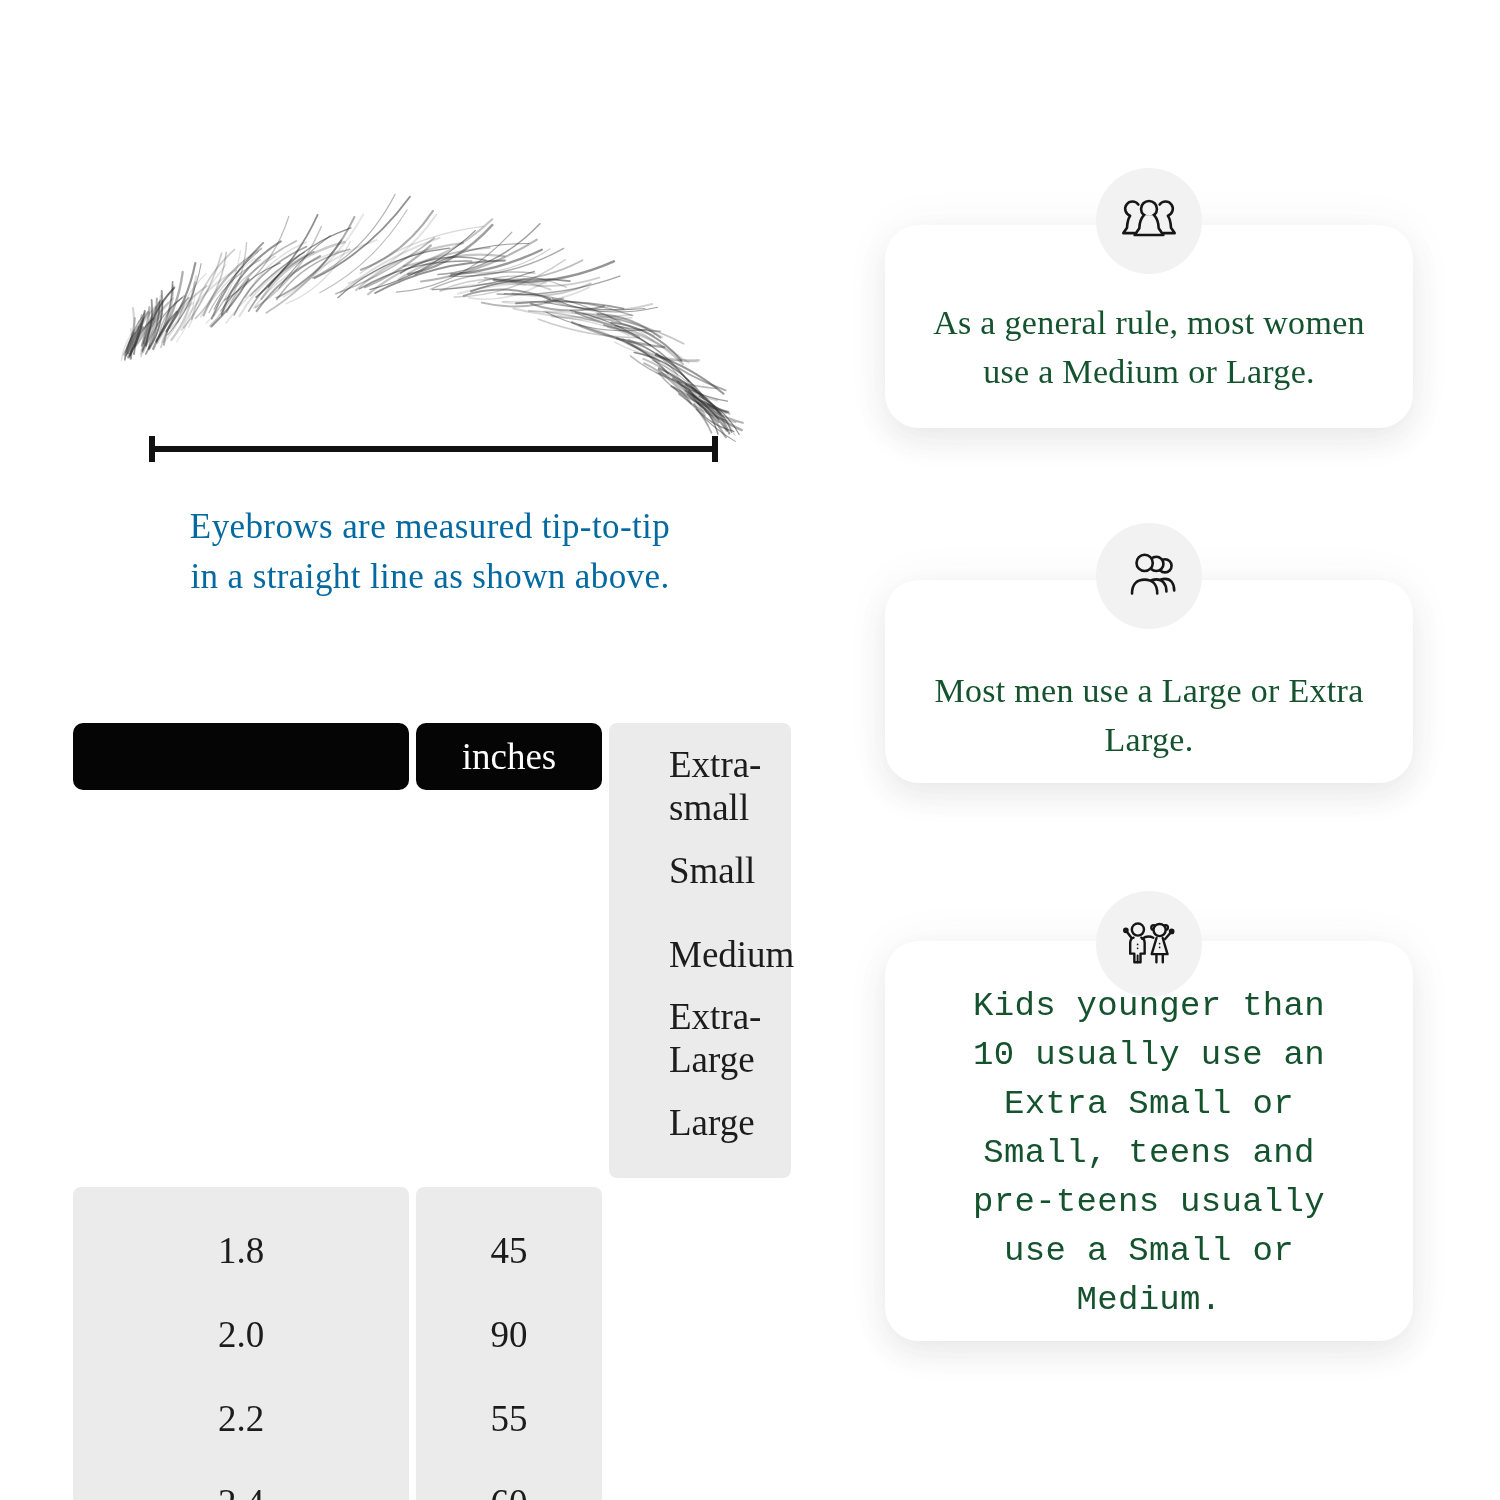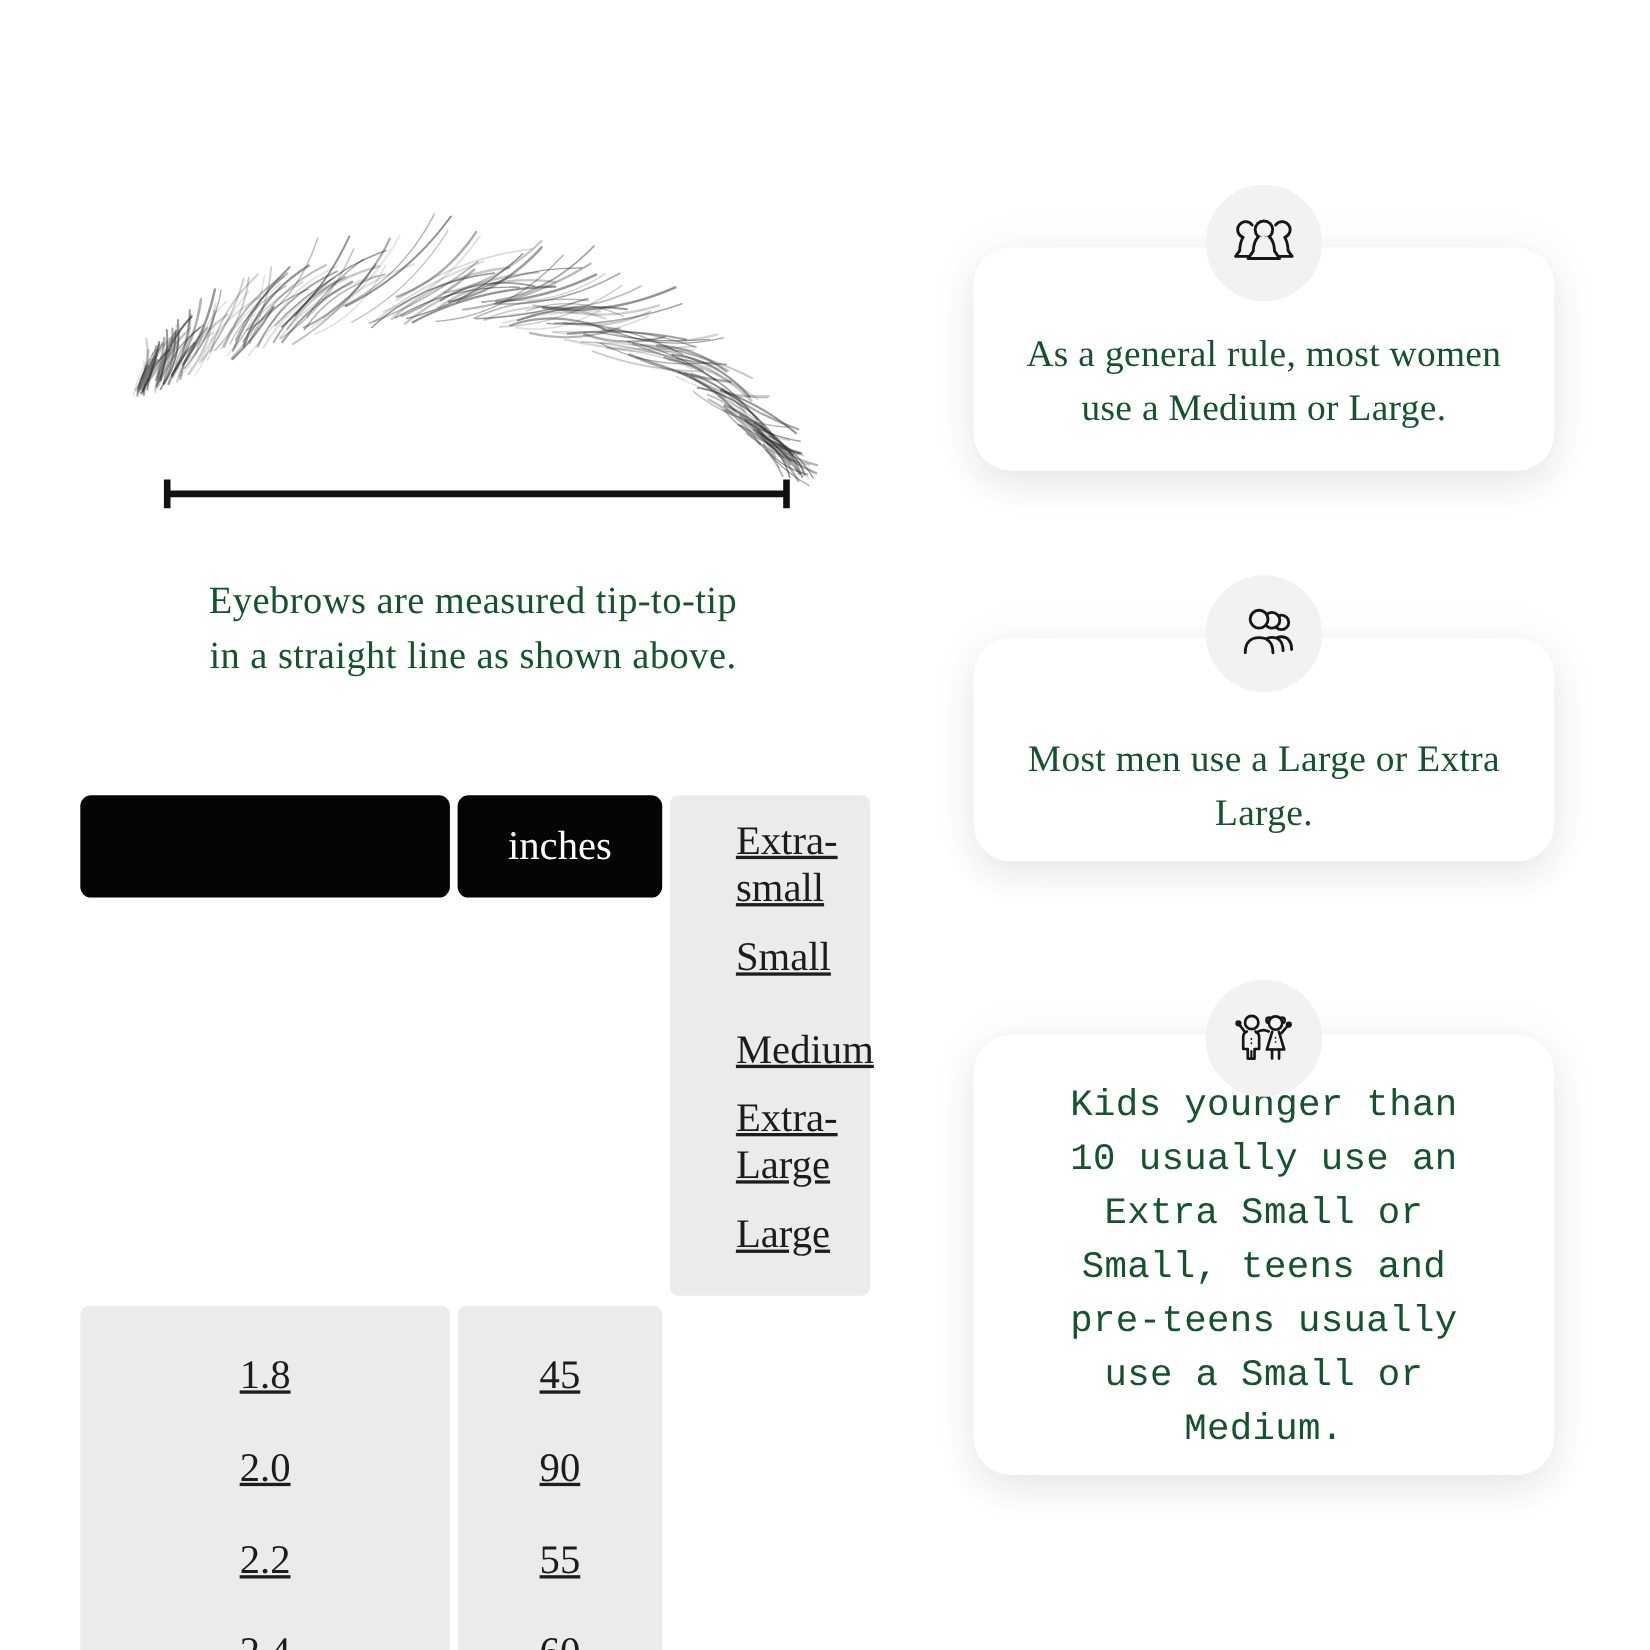--- a/index.html
+++ b/index.html
@@ -18,8 +18,8 @@
   
   .brow-svg{position:absolute;left:108px;top:210px;width:630px;height:240px;overflow:visible;}
   .measure-svg{position:absolute;left:146px;top:433px;width:575px;height:32px;}
-  .caption{position:absolute;left:60px;top:521px;width:740px;text-align:center;
-           font-size:35px;line-height:50px;letter-spacing:.4px;color:#14532d;}
+  .caption{position:absolute;left:60px;top:502px;width:740px;text-align:center;
+           font-size:35px;line-height:50px;letter-spacing:.4px;color:#0369a1;}
   .caption span{display:block;}
 
   

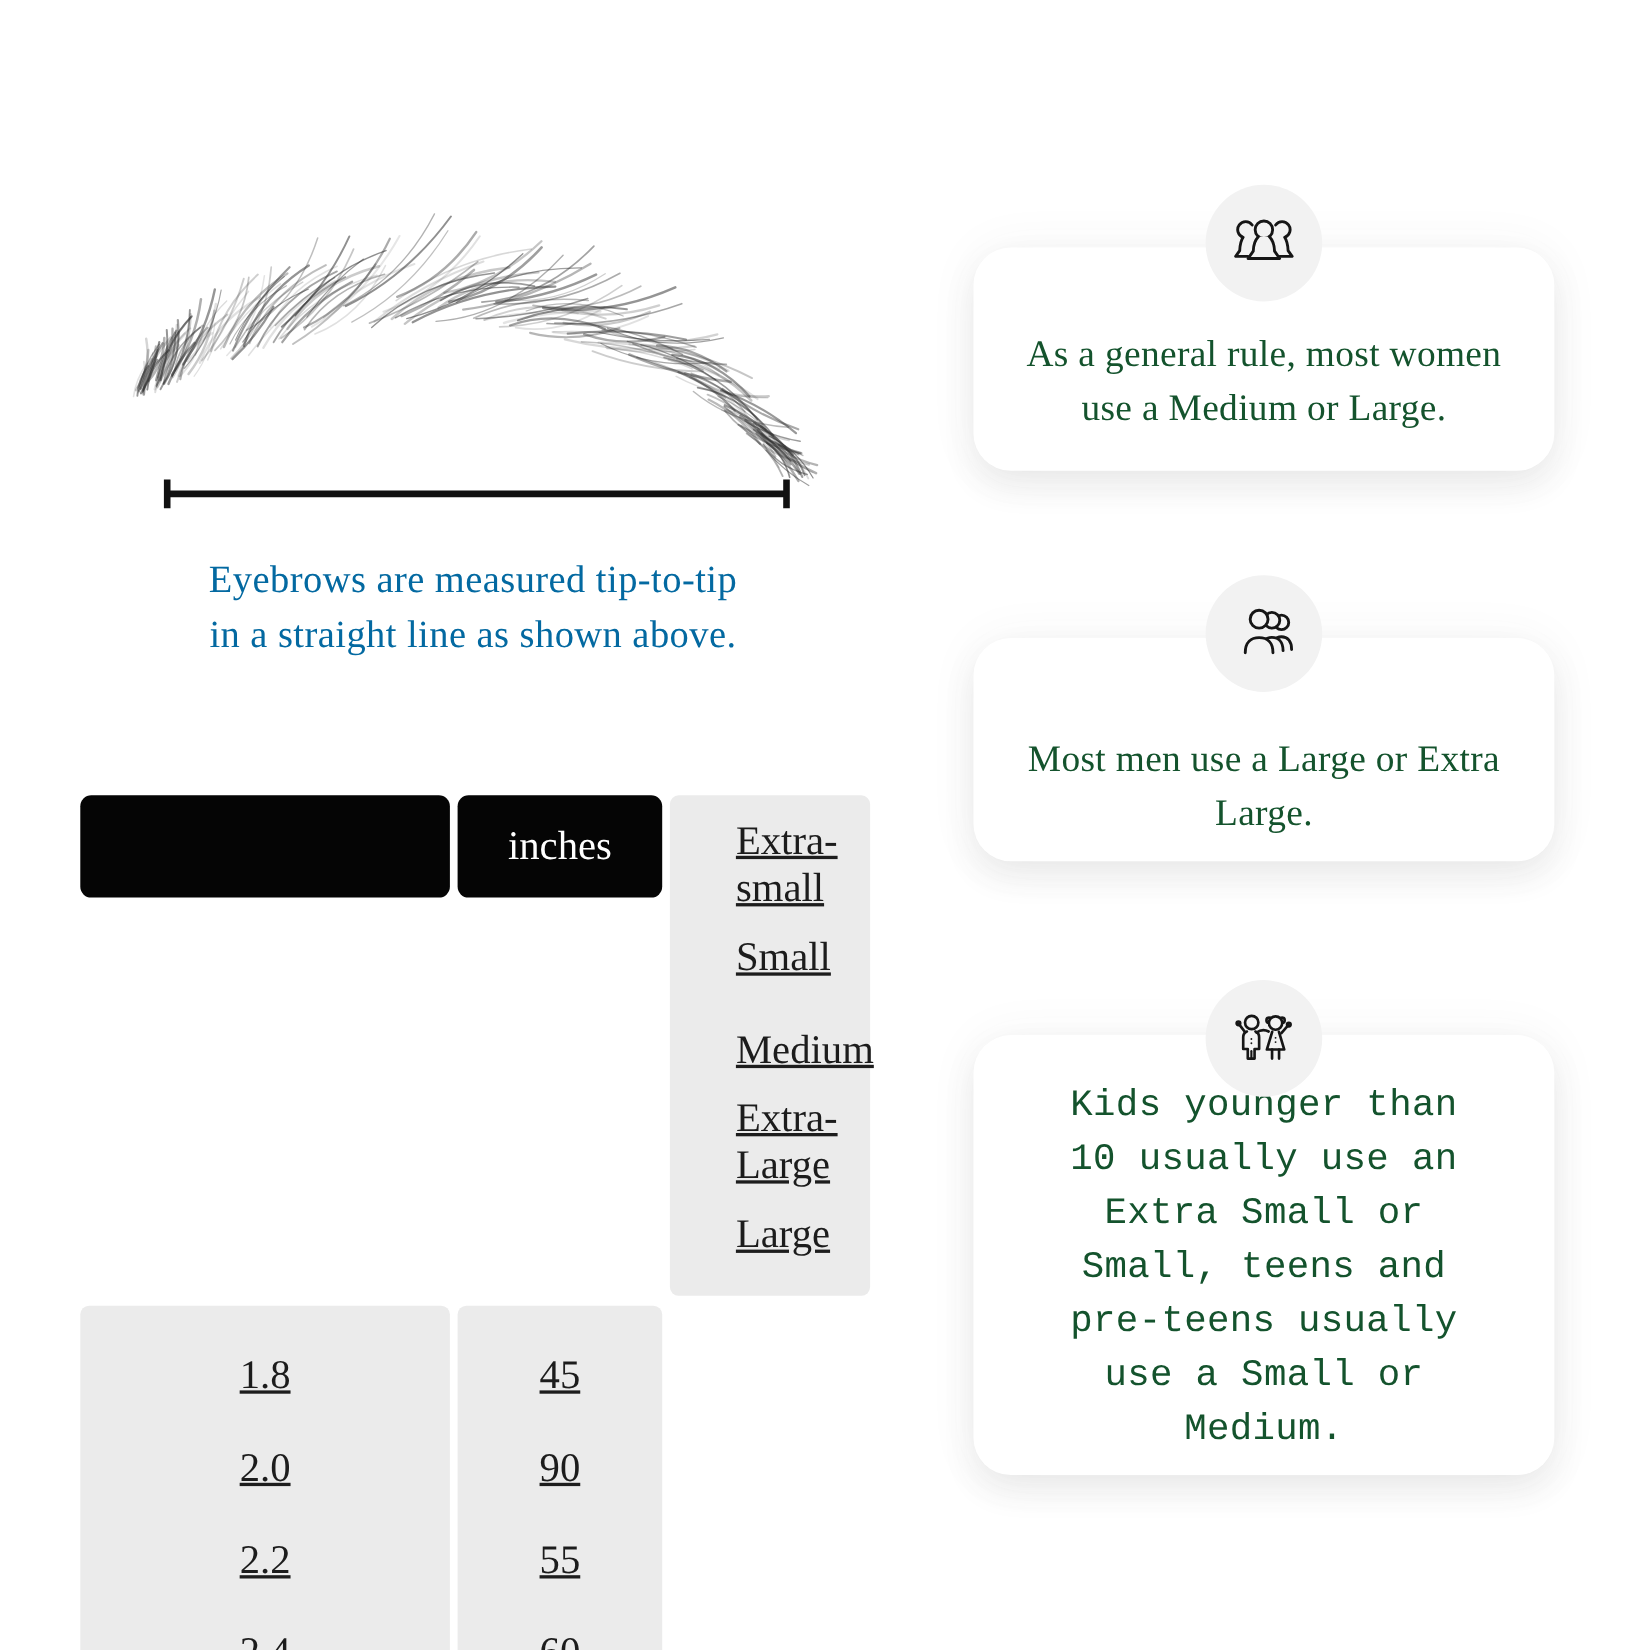--- a/index.html
+++ b/index.html
@@ -25,7 +25,7 @@
   
   .size-table{position:absolute;left:73px;top:723px;width:718px;display:grid;
               grid-template-columns:336px 186px 182px;column-gap:7px;row-gap:9px;}
-  .th{height:93px;background:var(--table-header-bg);border-radius:10px;color:var(--table-header-text);
+  .th{height:67px;background:var(--table-header-bg);border-radius:10px;color:var(--table-header-text);
       display:flex;align-items:center;justify-content:center;font-size:37px;}
   .tcol{background:var(--table-body-bg);border-radius:8px;padding:21px 0 14px 0;text-decoration:underline;}
   .tcell{height:84px;display:flex;align-items:center;justify-content:center;font-size:37px;color:#1c1c1c;}

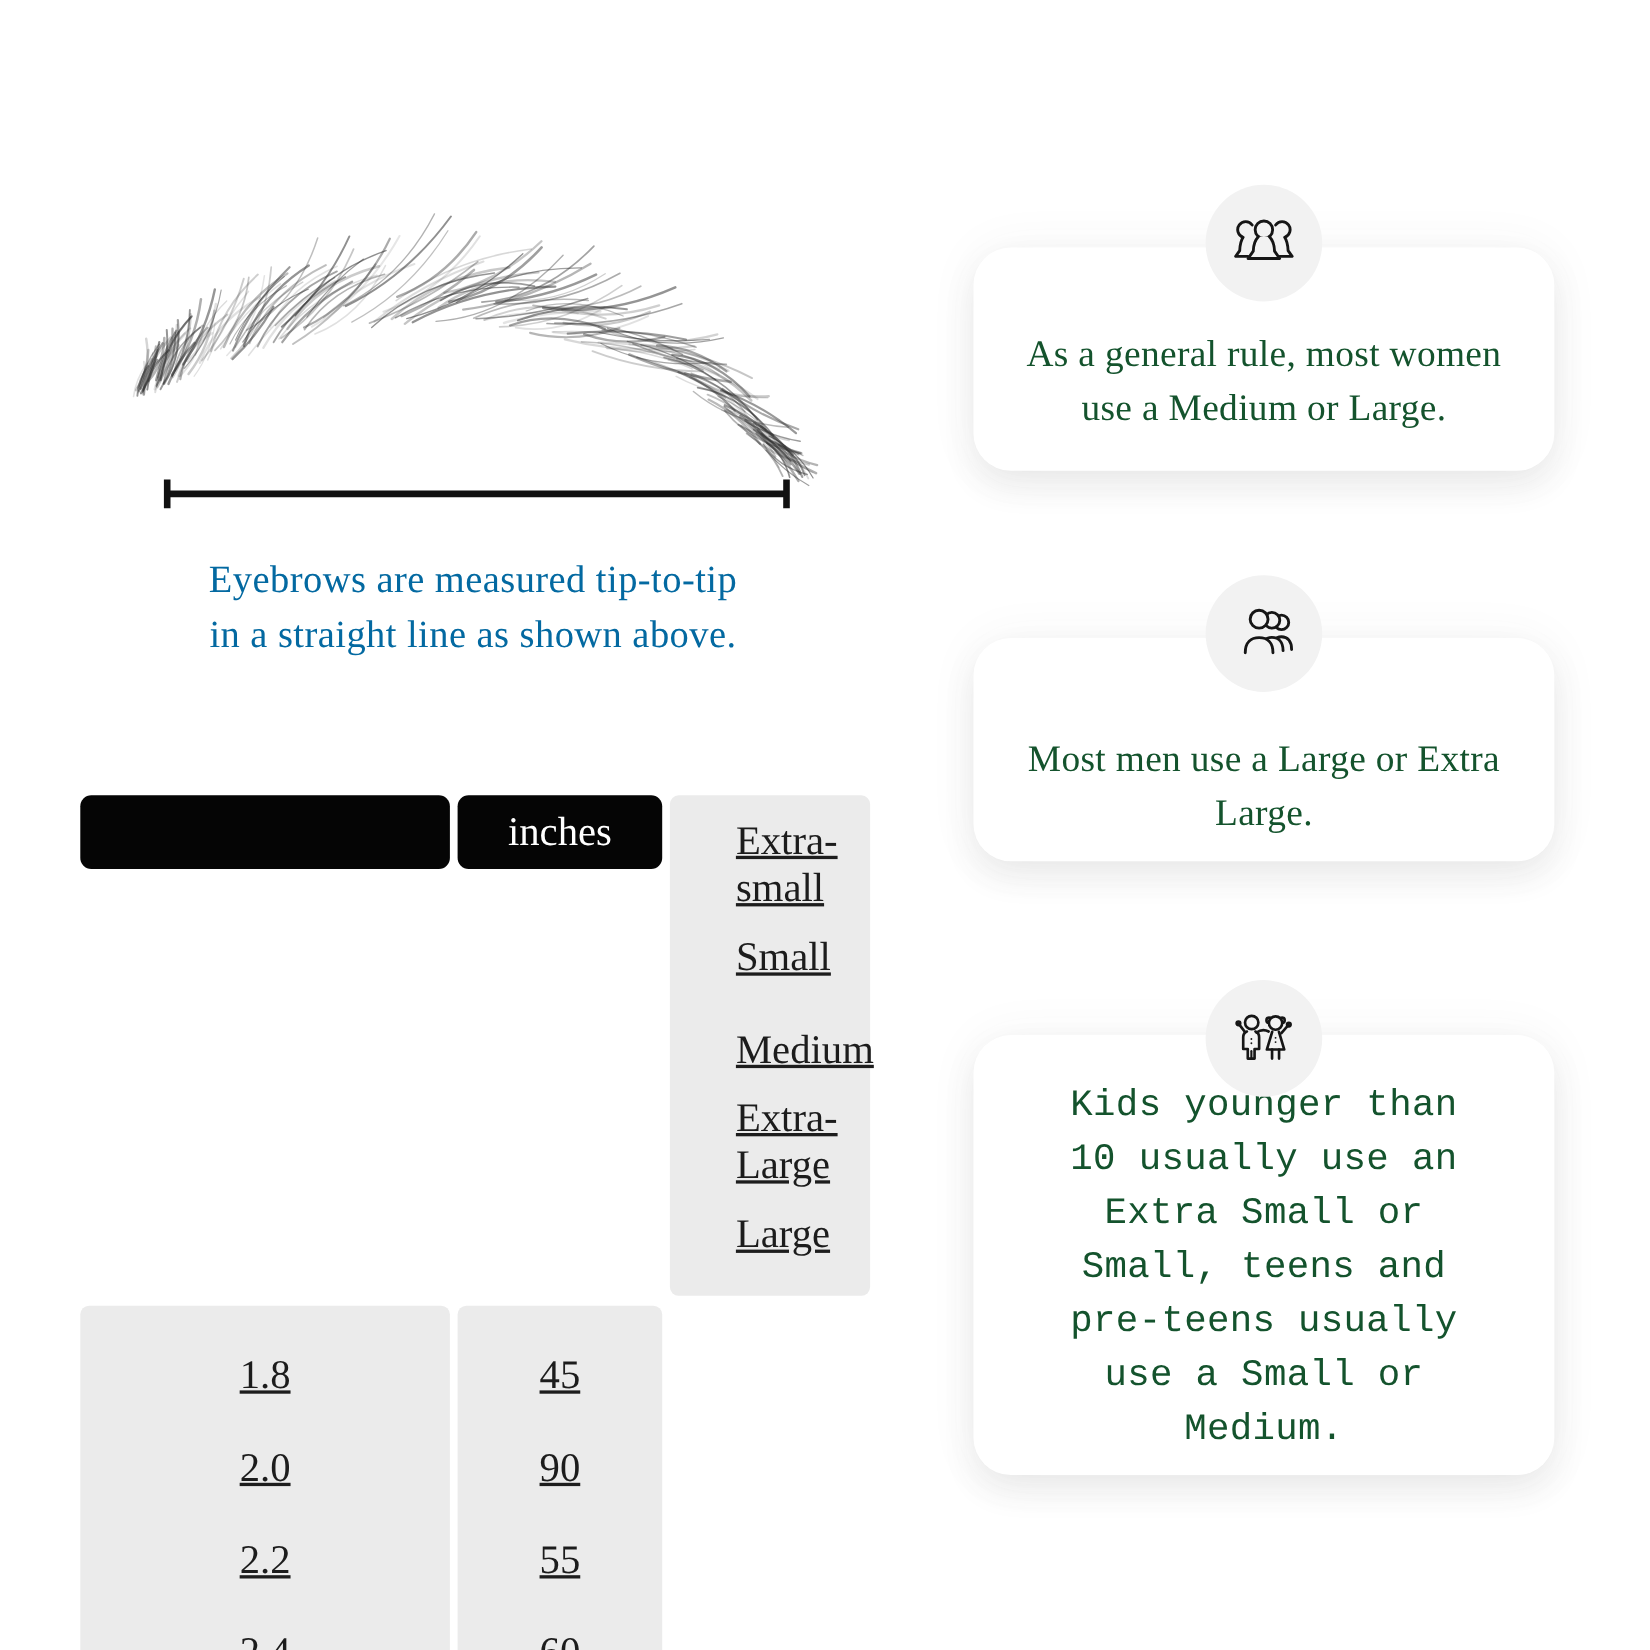--- a/index.html
+++ b/index.html
@@ -27,7 +27,7 @@
               grid-template-columns:336px 186px 182px;column-gap:7px;row-gap:9px;}
   .th{height:67px;background:var(--table-header-bg);border-radius:10px;color:var(--table-header-text);
       display:flex;align-items:center;justify-content:center;font-size:37px;}
-  .tcol{background:var(--table-body-bg);border-radius:8px;padding:21px 0 14px 0;text-decoration:underline;}
+  .tcol{background:var(--table-body-bg);border-radius:8px;padding:21px 0 14px 0;}
   .tcell{height:84px;display:flex;align-items:center;justify-content:center;font-size:37px;color:#1c1c1c;}
   .tcol.labels .tcell{justify-content:flex-start;padding-left:60px;}
 

